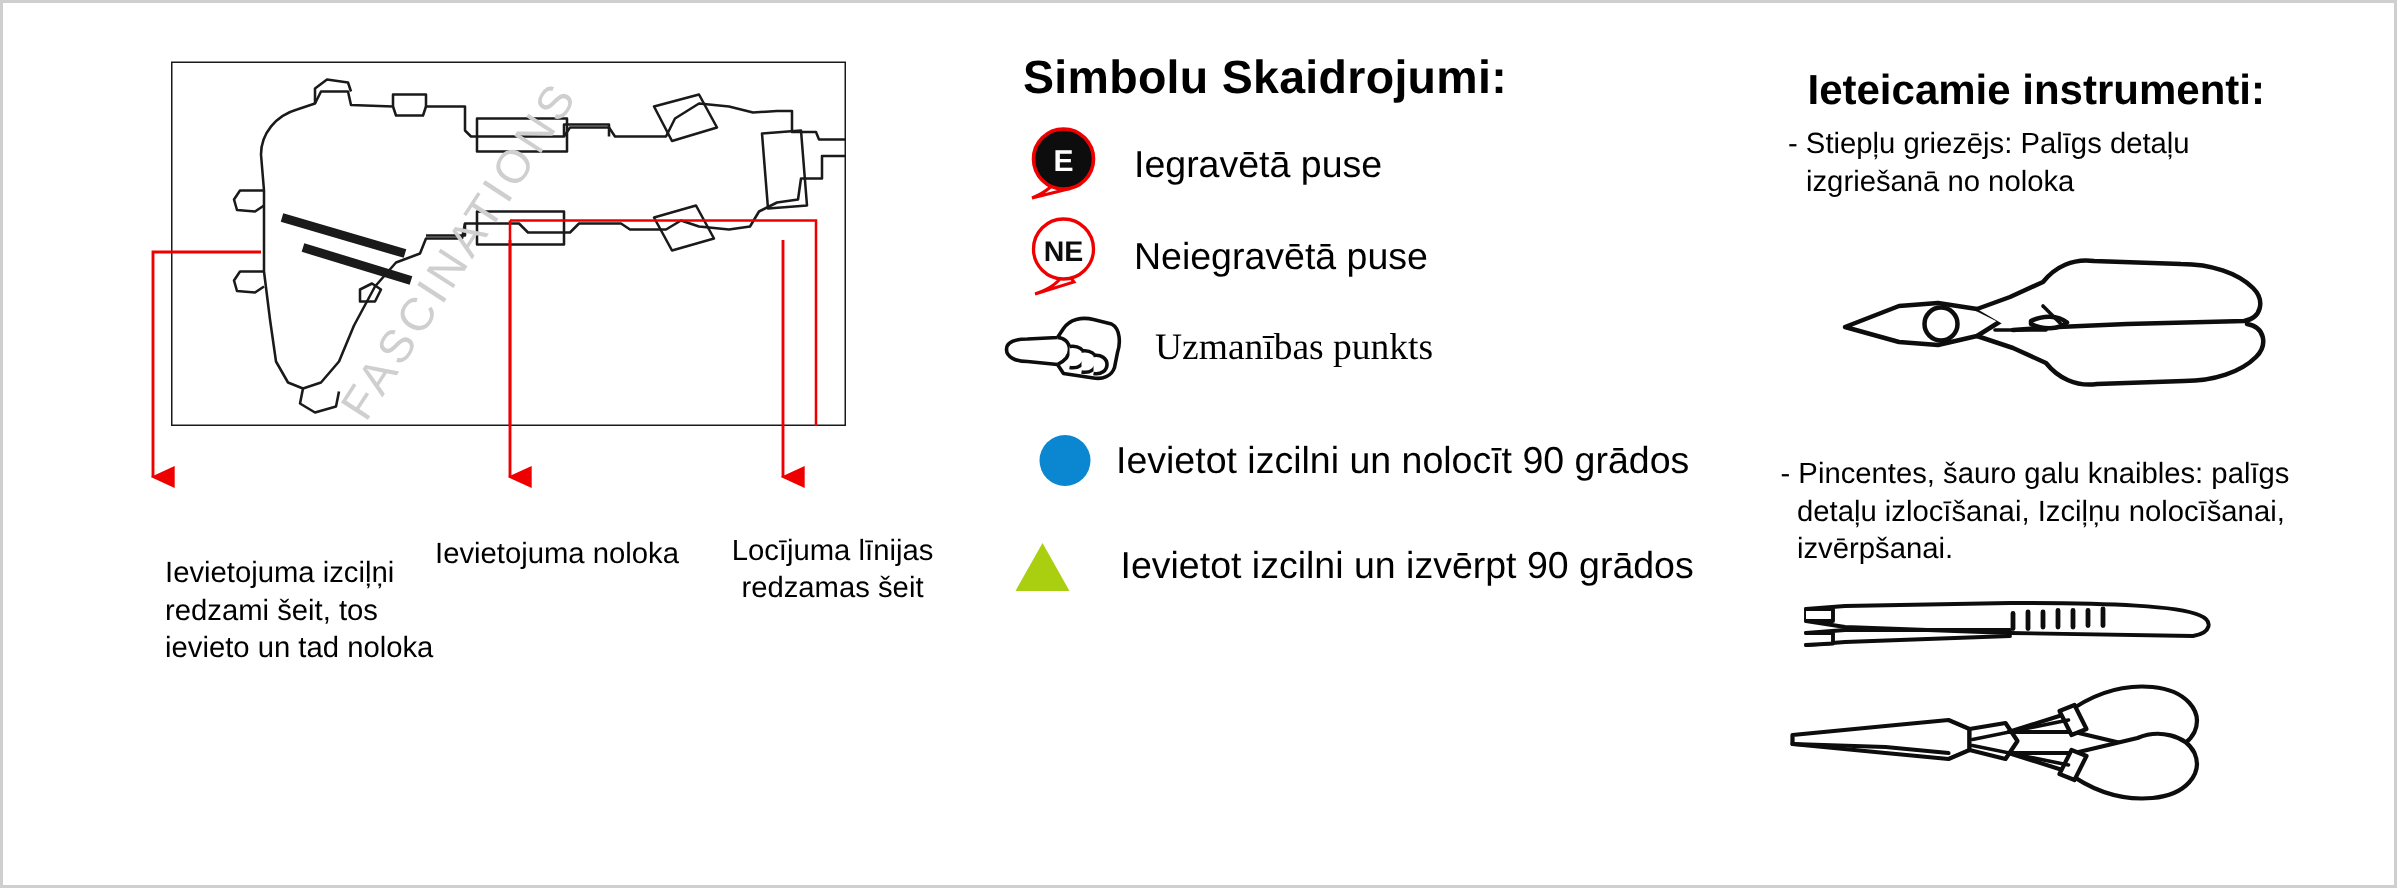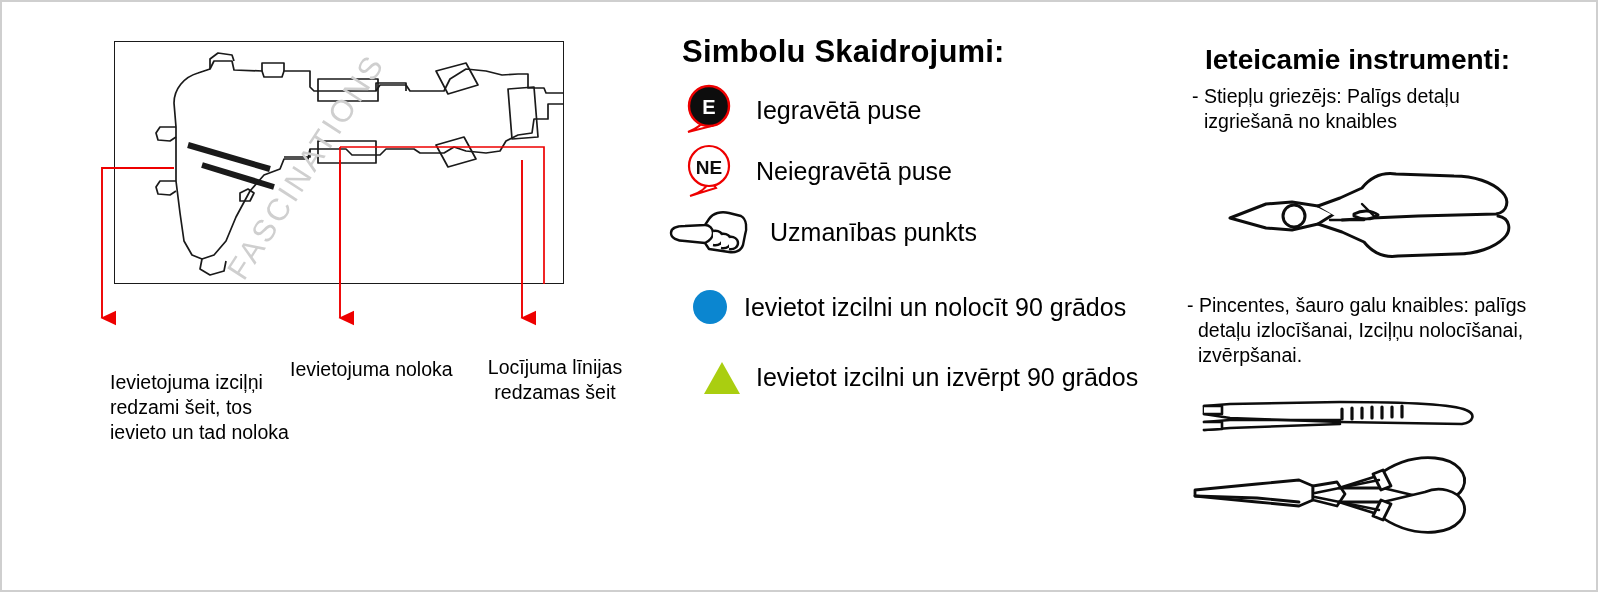--- a/index.html
+++ b/index.html
@@ -205,7 +205,7 @@
   <div id="tools-panel">
     <div id="tools-title">Ieteicamie instrumenti:</div>
 
-    <div class="tool-text" id="tool-text-0">- Stiepļu griezējs: Palīgs detaļu izgriešanā no knaibles</div>
+    <div class="tool-text" id="tool-text-0">- Stiepļu griezējs: Palīgs detaļu izgriešanā no noloka</div>
 
     <svg id="cutter-svg" viewBox="0 0 300 110">
       <g fill="#ffffff" stroke="#0d0d0d" stroke-width="3" stroke-linejoin="round" stroke-linecap="round">

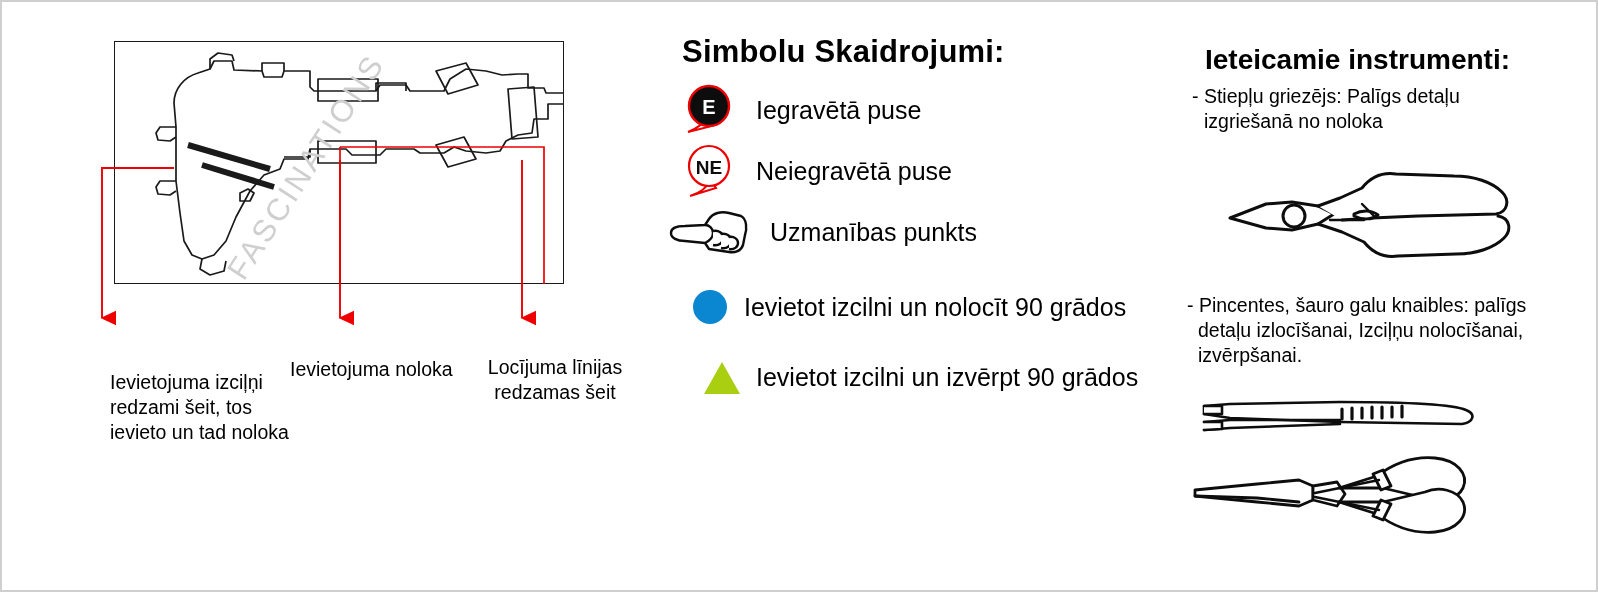--- a/index.html
+++ b/index.html
@@ -51,7 +51,7 @@
   .legend-row{position:absolute;display:flex;align-items:center;}
   #legend-row-0{left:30px;top:80px;}
   #legend-row-1{left:30px;top:140px;align-items:center;}
-  #legend-row-2{left:22px;top:205px;}
+  #legend-row-2{left:22px;top:205px;font-family:Liberation Serif, serif;}
   #legend-row-3{left:40px;top:285px;}
   #legend-row-4{left:52px;top:355px;}
   .legend-icon{width:72px;display:flex;align-items:center;justify-content:center;flex:0 0 auto;}

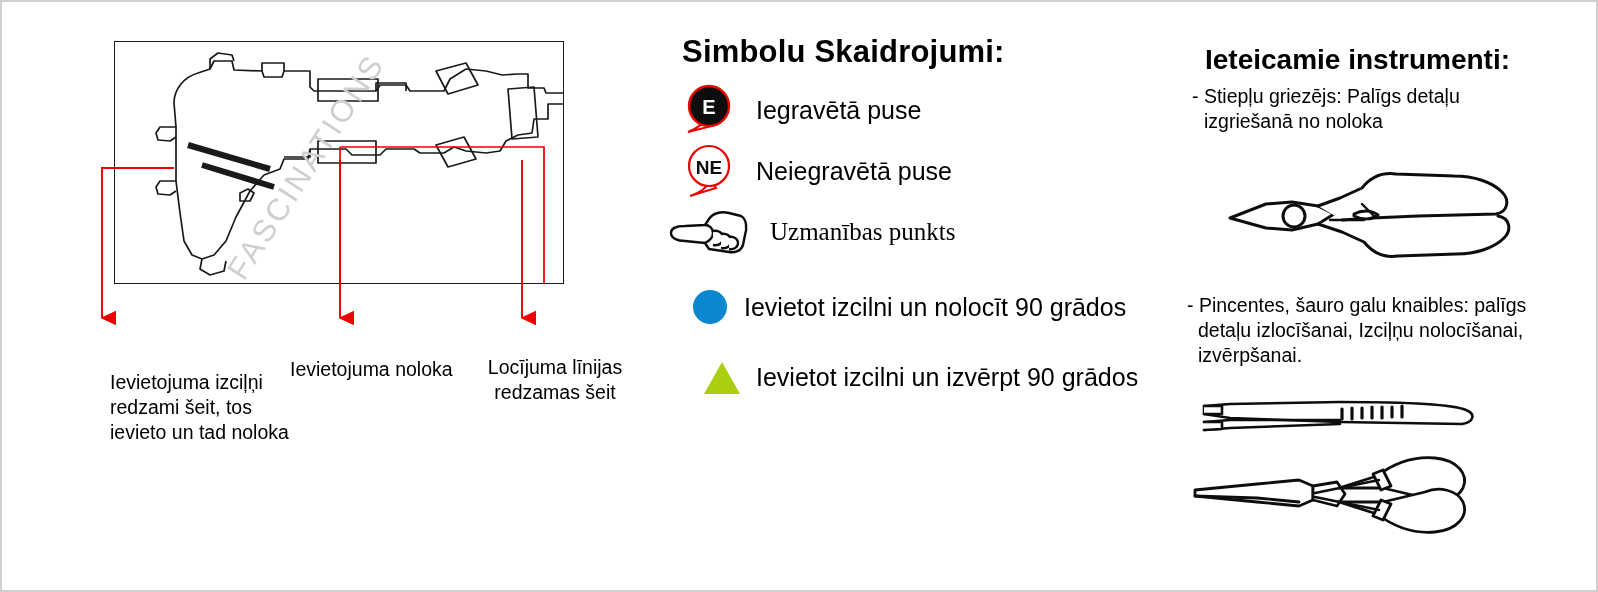--- a/index.html
+++ b/index.html
@@ -68,7 +68,7 @@
   }
   .tool-text{position:absolute;font-size:19.5px;line-height:25px;}
   #tool-text-0{left:30px;top:82px;width:340px;text-indent:-12px;padding-left:12px;}
-  #tool-text-1{left:25px;top:291px;width:350px;text-indent:-11px;padding-left:11px;}
+  #tool-text-1{left:25px;top:302px;width:350px;text-indent:-11px;padding-left:11px;}
   #cutter-svg{position:absolute;left:60px;top:160px;width:300px;height:110px;}
   #tweezers-svg{position:absolute;left:28px;top:390px;width:300px;height:50px;}
   #pliers-svg{position:absolute;left:25px;top:448px;width:400px;height:110px;}

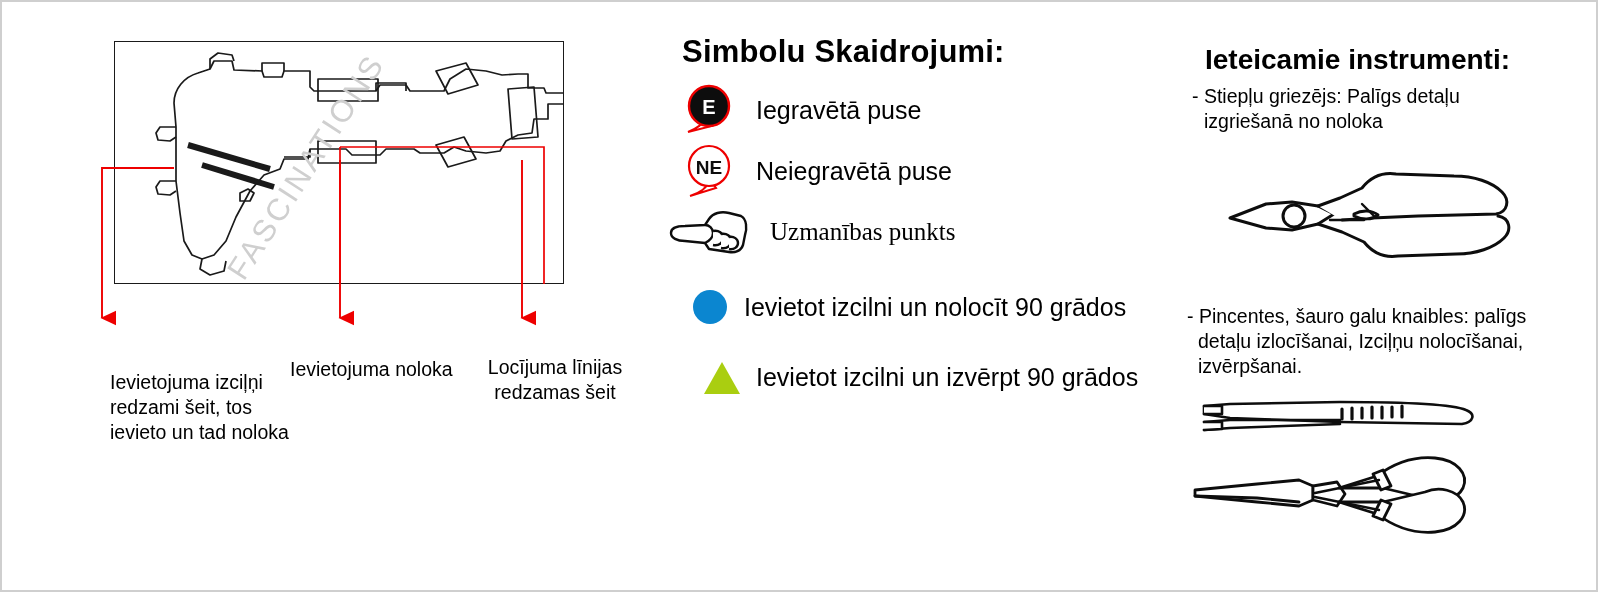--- a/index.html
+++ b/index.html
@@ -53,7 +53,7 @@
   #legend-row-1{left:30px;top:140px;align-items:center;}
   #legend-row-2{left:22px;top:205px;font-family:Liberation Serif, serif;}
   #legend-row-3{left:40px;top:285px;}
-  #legend-row-4{left:52px;top:355px;}
+  #legend-row-4{left:25px;top:355px;gap:18px;}
   .legend-icon{width:72px;display:flex;align-items:center;justify-content:center;flex:0 0 auto;}
   .legend-label{font-size:25px;line-height:24px;white-space:nowrap;}
   #legend-row-0 .legend-label,#legend-row-1 .legend-label{margin-left:12px;}

